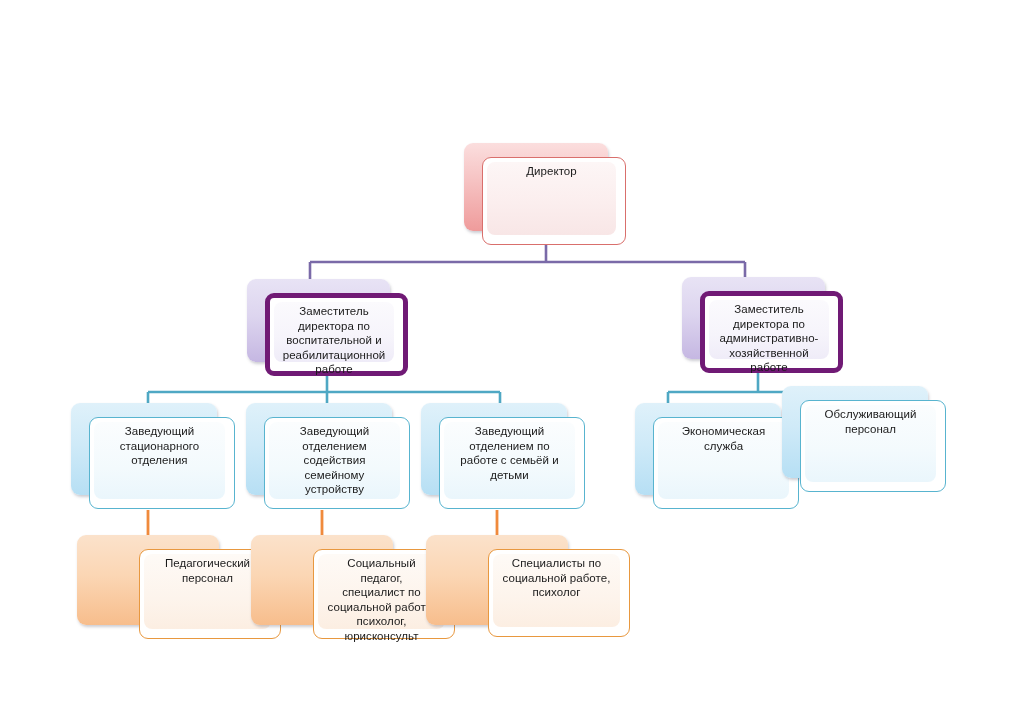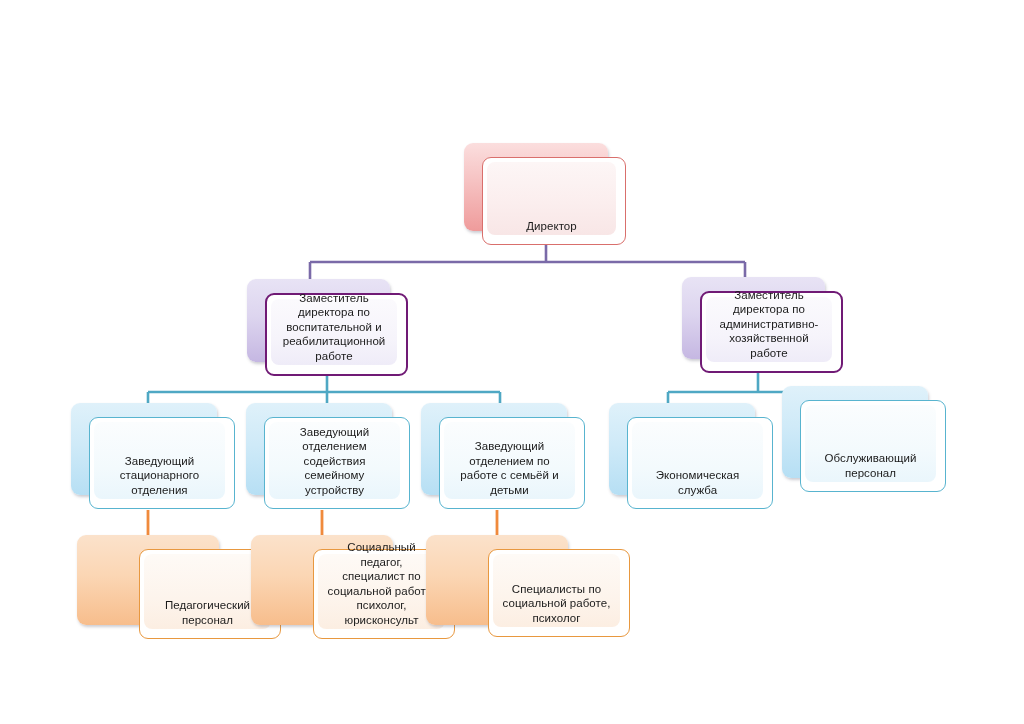--- a/index.html
+++ b/index.html
@@ -65,7 +65,7 @@
     bottom: 9px;
     border-radius: 8px;
     display: flex;
-    align-items: flex-end;
+    align-items: flex-start;
     justify-content: center;
     text-align: center;
     box-sizing: border-box;

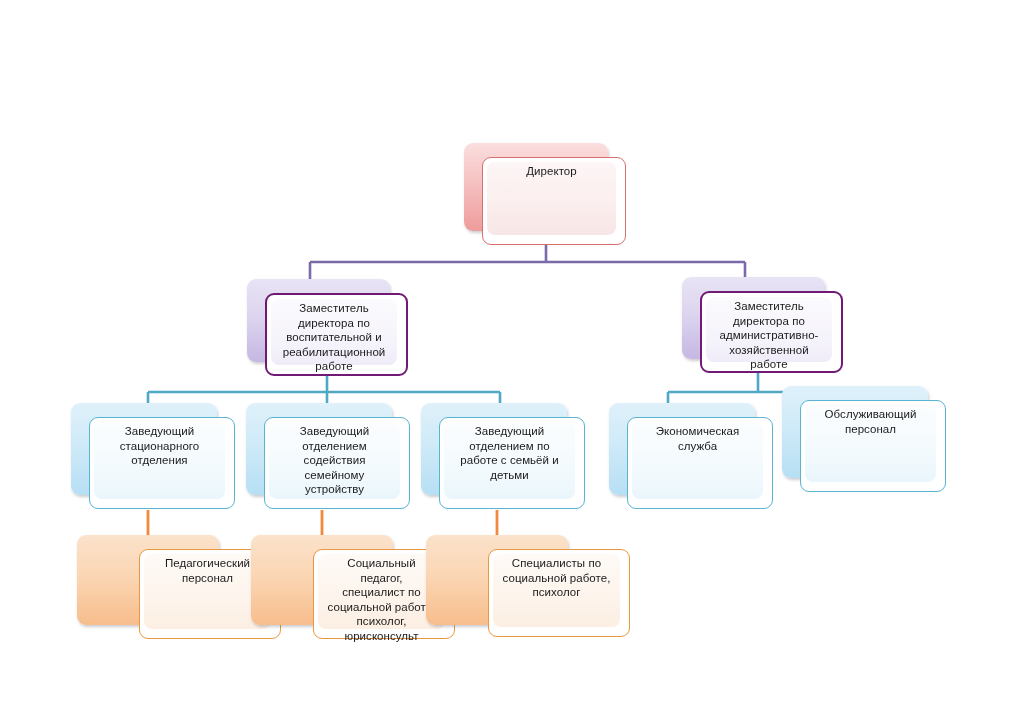--- a/index.html
+++ b/index.html
@@ -95,7 +95,7 @@
   .v-purple .node-plate {
     background: linear-gradient(180deg, #e8e3f5 0%, #ddd5ef 45%, #c5b7e2 100%);
   }
-  .v-purple .node-card { border: 2px solid #701a75; }
+  .v-purple .node-card { border: 5px solid #701a75; }
   .v-purple .node-inner {
     background: linear-gradient(180deg, #fbfafd 0%, #f6f4fb 60%, #efecf8 100%);
   }

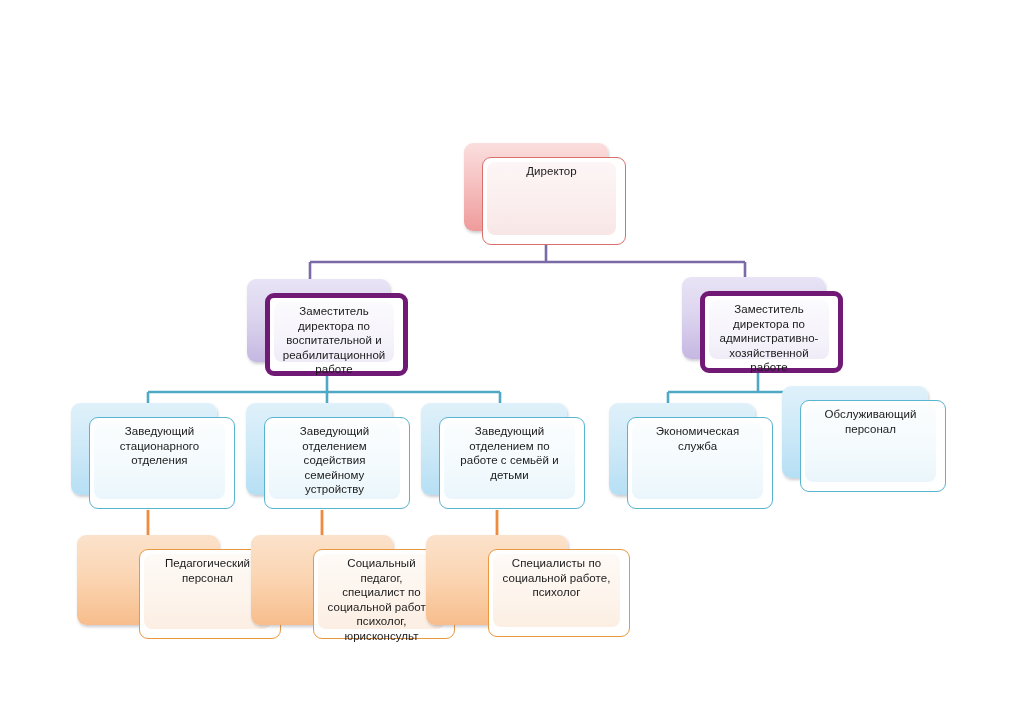--- a/index.html
+++ b/index.html
@@ -223,7 +223,7 @@
     </div>
   </div>
 
-  <div class="node v-blue" style="left:609px; top:403px; width:164px; height:106px;">
+  <div class="node v-blue" style="left:635px; top:403px; width:164px; height:106px;">
     <div class="node-plate" style="width:146px; height:92px;"></div>
     <div class="node-card" style="left:18px; top:14px; width:146px; height:92px;">
       <div class="node-inner">

